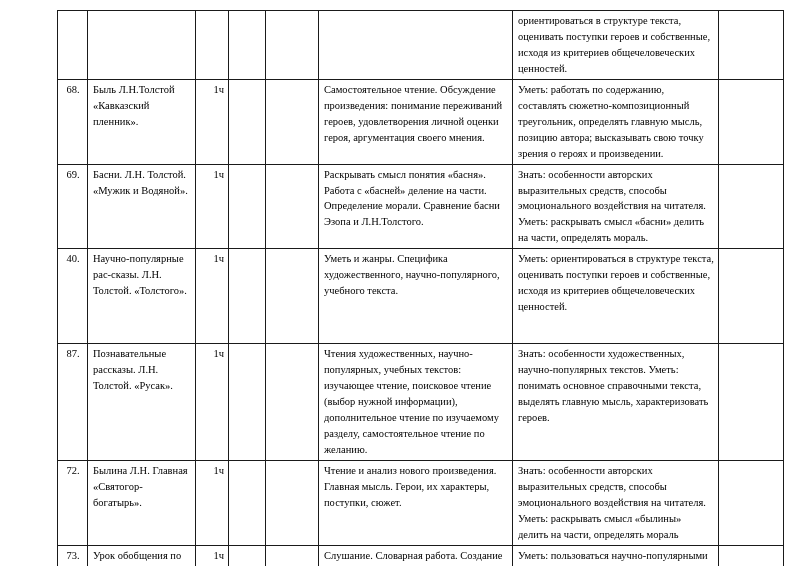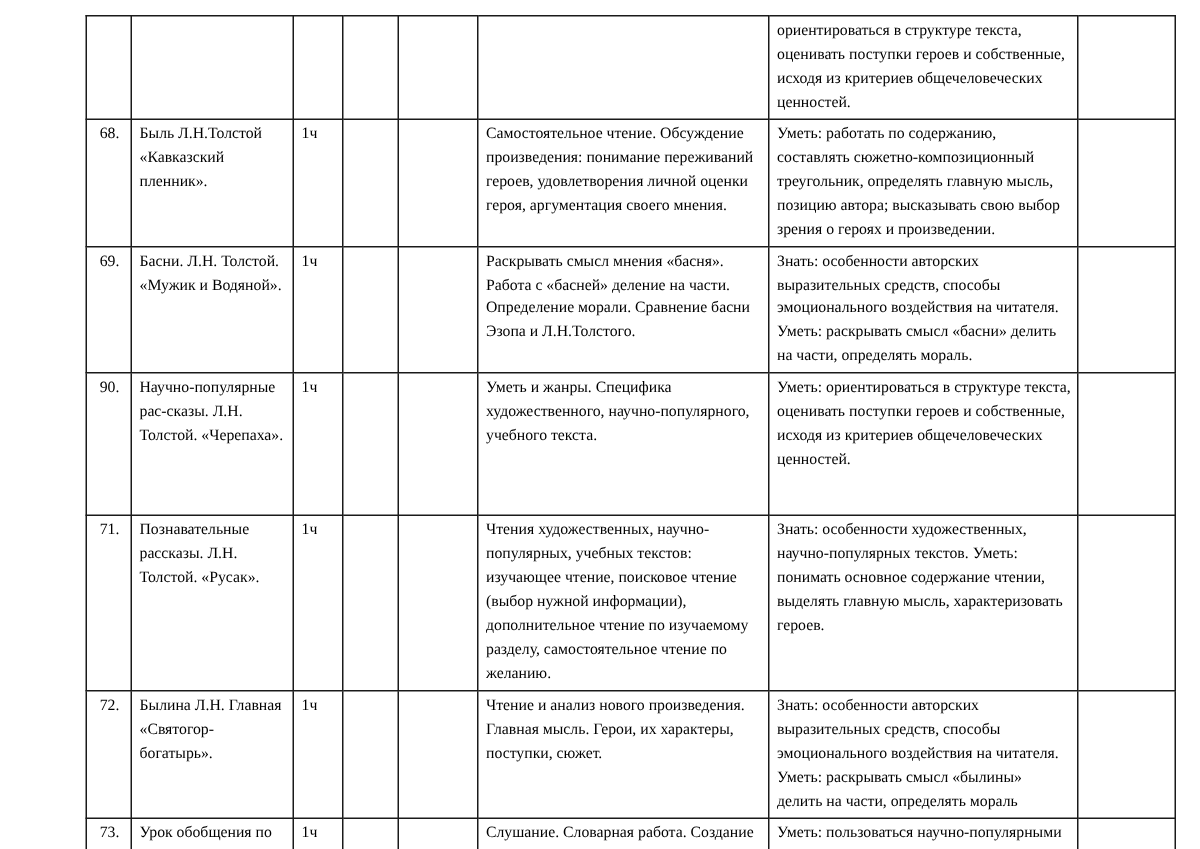--- a/index.html
+++ b/index.html
@@ -51,7 +51,7 @@
     padding-right: 6px;
   }
   td.hours {
-    text-align: left;
+    text-align: right;
     padding-left: 6px;
   }
   td.empty { }

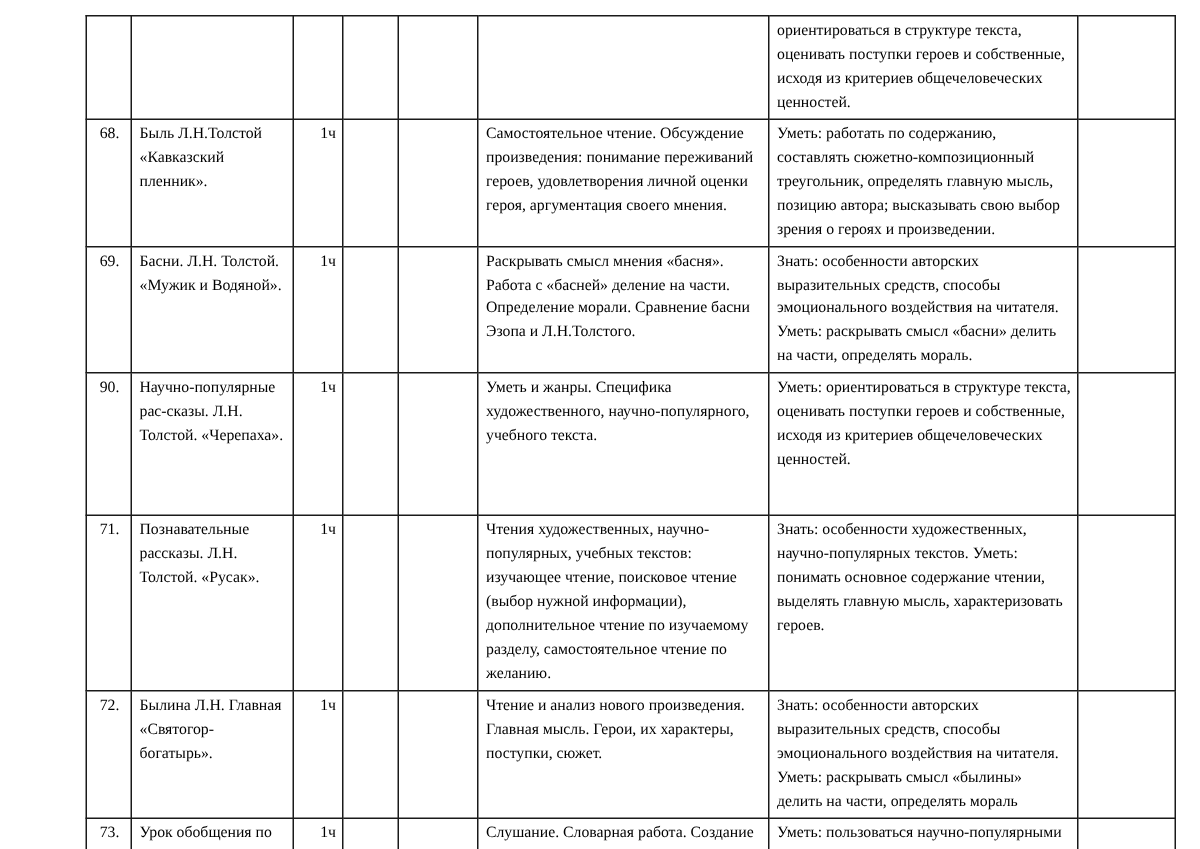--- a/index.html
+++ b/index.html
@@ -101,7 +101,7 @@
         <td class="empty"></td>
         <td class="empty"></td>
         <td>Самостоятельное чтение. Обсуждение произведения: понимание переживаний героев, удовлетворения личной оценки героя, аргументация своего мнения.</td>
-        <td>Уметь: работать по содержанию, составлять сюжетно-композиционный треугольник, определять главную мысль, позицию автора; высказывать свою выбор зрения о героях и произведении.</td>
+        <td>Уметь: работать по содержанию, составлять сюжетно-композиционный треугольник, определять главную мысль, позицию автора; высказывать свою точку зрения о героях и произведении.</td>
         <td class="empty"></td>
       </tr>
 

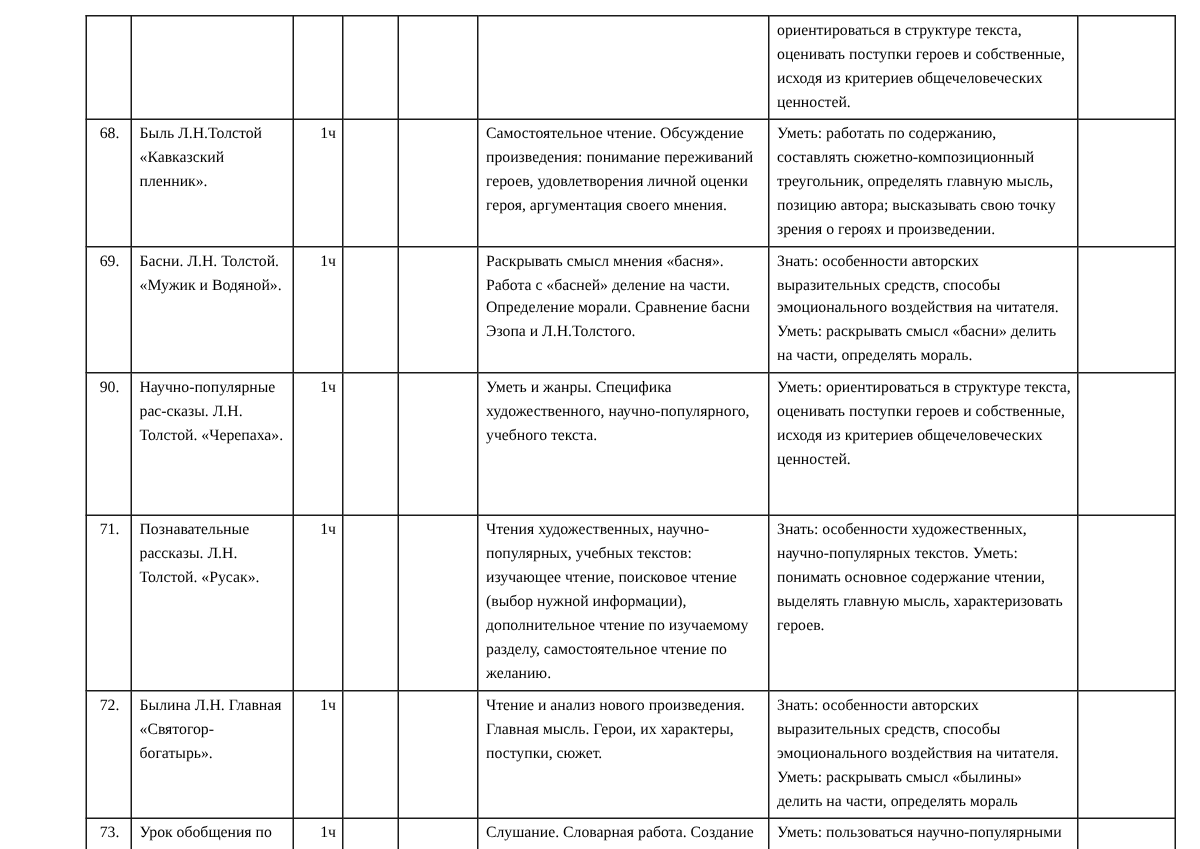--- a/index.html
+++ b/index.html
@@ -111,7 +111,7 @@
         <td class="hours">1ч</td>
         <td class="empty"></td>
         <td class="empty"></td>
-        <td>Раскрывать смысл мнения «басня». Работа с «басней» деление на части. Определение морали. Сравнение басни Эзопа и Л.Н.Толстого.</td>
+        <td>Раскрывать смысл понятия «басня». Работа с «басней» деление на части. Определение морали. Сравнение басни Эзопа и Л.Н.Толстого.</td>
         <td>Знать: особенности авторских выразительных средств, способы эмоционального воздействия на читателя. Уметь: раскрывать смысл «басни» делить на части, определять мораль.</td>
         <td class="empty"></td>
       </tr>

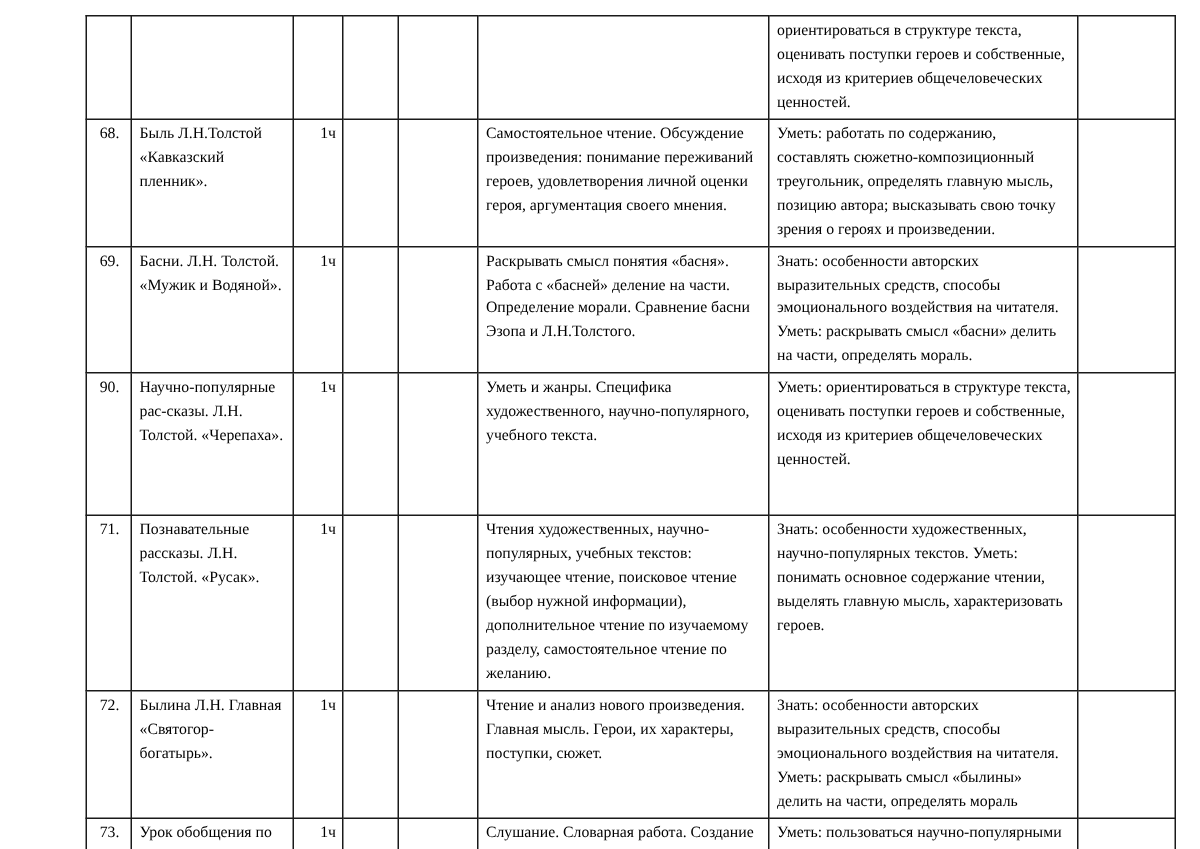--- a/index.html
+++ b/index.html
@@ -117,7 +117,7 @@
       </tr>
 
       <tr class="row-70">
-        <td class="num">90.</td>
+        <td class="num">40.</td>
         <td>Научно-популярные рас-сказы. Л.Н. Толстой. «Черепаха».</td>
         <td class="hours">1ч</td>
         <td class="empty"></td>

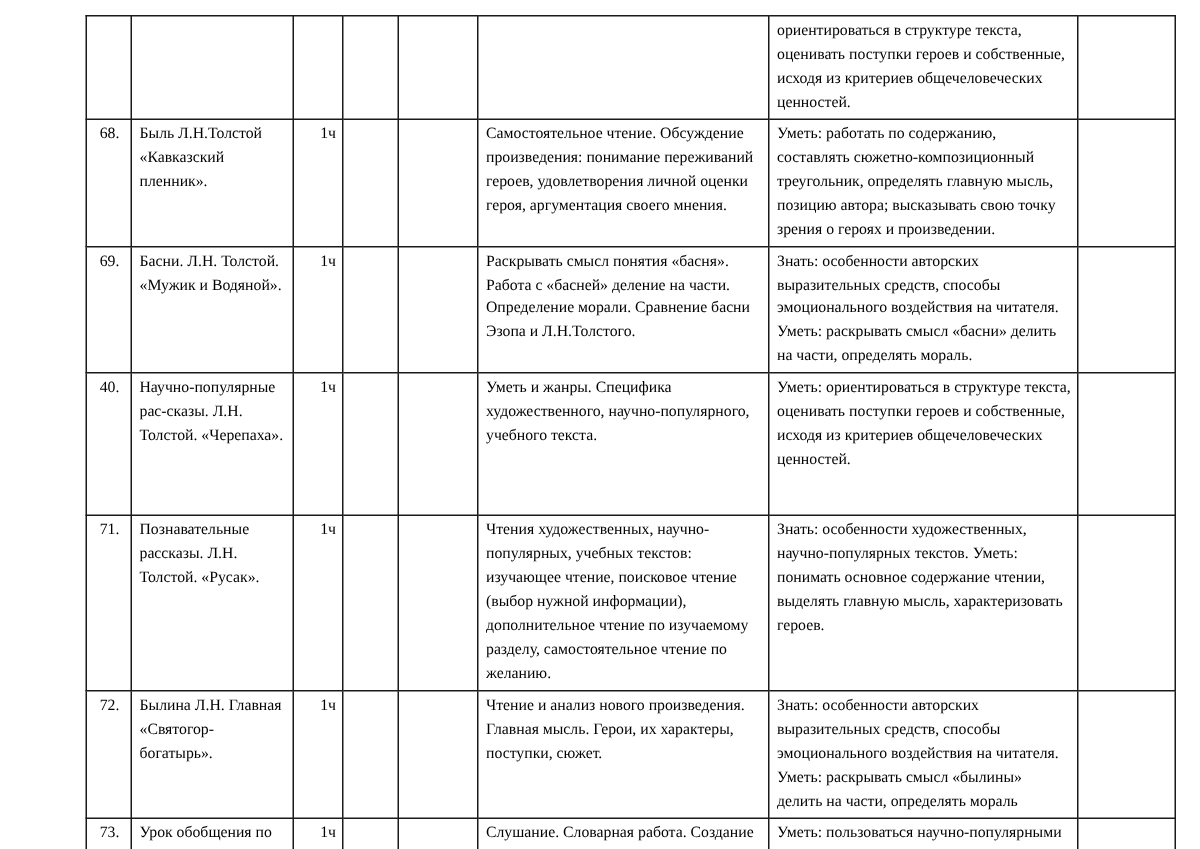--- a/index.html
+++ b/index.html
@@ -118,7 +118,7 @@
 
       <tr class="row-70">
         <td class="num">40.</td>
-        <td>Научно-популярные рас-сказы. Л.Н. Толстой. «Черепаха».</td>
+        <td>Научно-популярные рас-сказы. Л.Н. Толстой. «Толстого».</td>
         <td class="hours">1ч</td>
         <td class="empty"></td>
         <td class="empty"></td>

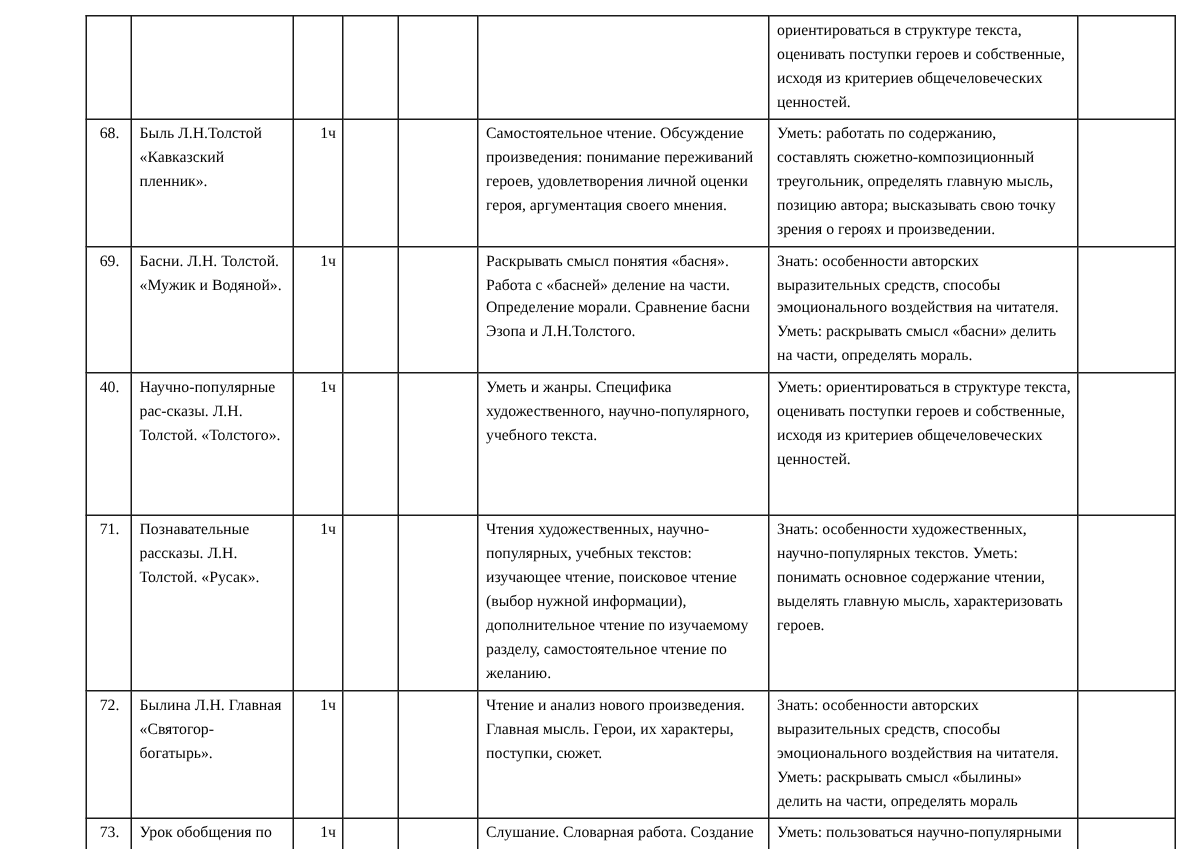--- a/index.html
+++ b/index.html
@@ -128,7 +128,7 @@
       </tr>
 
       <tr class="row-71">
-        <td class="num">71.</td>
+        <td class="num">87.</td>
         <td>Познавательные рассказы. Л.Н. Толстой. «Русак».</td>
         <td class="hours">1ч</td>
         <td class="empty"></td>

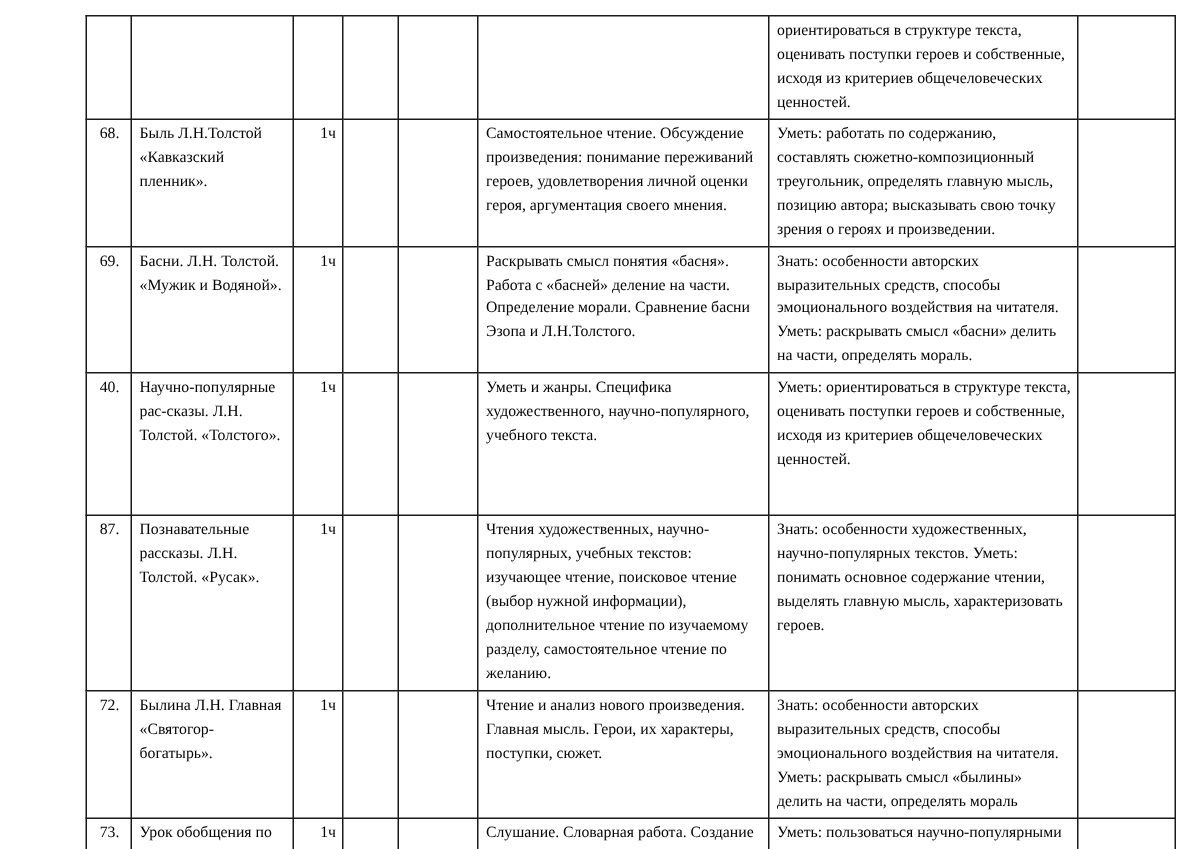--- a/index.html
+++ b/index.html
@@ -134,7 +134,7 @@
         <td class="empty"></td>
         <td class="empty"></td>
         <td>Чтения художественных, научно-популярных, учебных текстов: изучающее чтение, поисковое чтение (выбор нужной информации), дополнительное чтение по изучаемому разделу, самостоятельное чтение по желанию.</td>
-        <td>Знать: особенности художественных, научно-популярных текстов. Уметь: понимать основное содержание чтении, выделять главную мысль, характеризовать героев.</td>
+        <td>Знать: особенности художественных, научно-популярных текстов. Уметь: понимать основное справочными текста, выделять главную мысль, характеризовать героев.</td>
         <td class="empty"></td>
       </tr>
 

